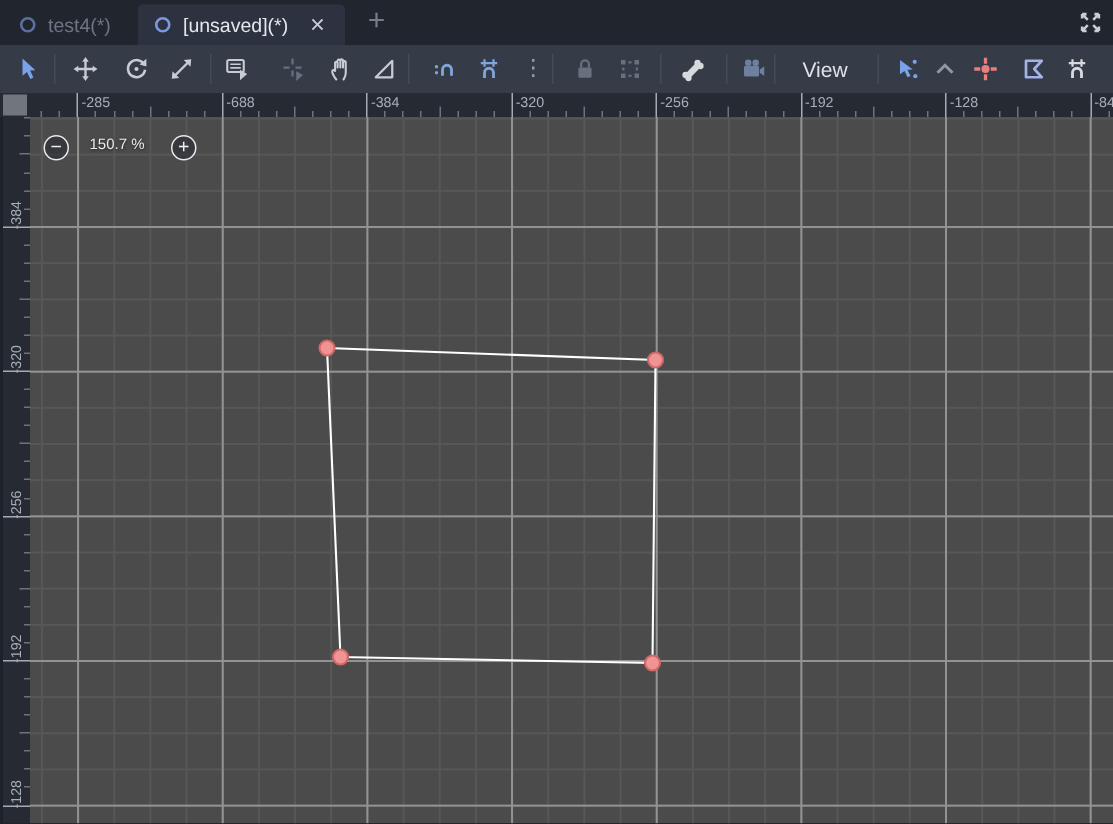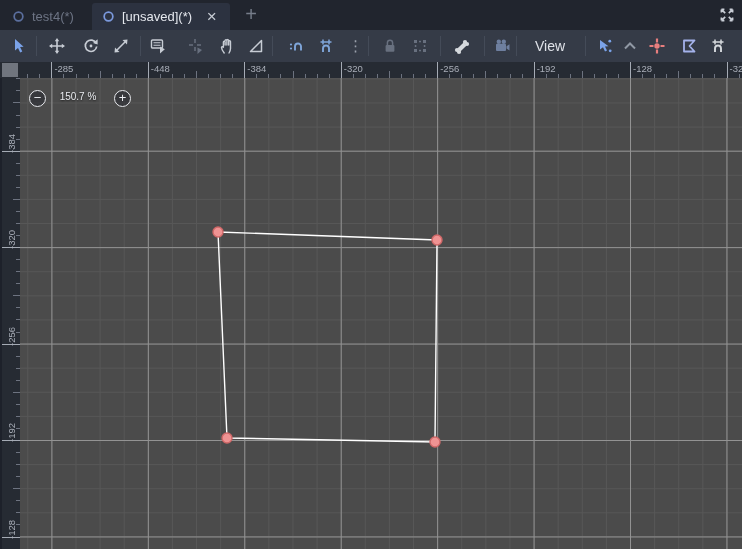--- a/index.html
+++ b/index.html
@@ -305,7 +305,7 @@
       <div class="tick-v major" style="left: 706.55px;"></div>
       <div class="tick-v" style="left: 718.606px;"></div>
       <div class="rl-top-label" style="left: 34.4px;">-285</div>
-      <div class="rl-top-label" style="left: 130.85px;">-448</div>
+      <div class="rl-top-label" style="left: 130.85px;">-688</div>
       <div class="rl-top-label" style="left: 227.3px;">-384</div>
       <div class="rl-top-label" style="left: 323.75px;">-320</div>
       <div class="rl-top-label" style="left: 420.2px;">-256</div>

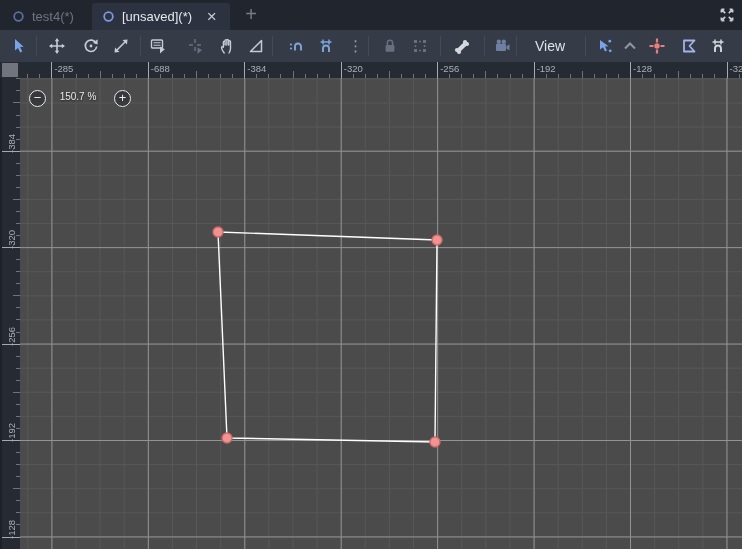--- a/index.html
+++ b/index.html
@@ -311,7 +311,7 @@
       <div class="rl-top-label" style="left: 420.2px;">-256</div>
       <div class="rl-top-label" style="left: 516.65px;">-192</div>
       <div class="rl-top-label" style="left: 613.1px;">-128</div>
-      <div class="rl-top-label" style="left: 709.55px;">-32</div>
+      <div class="rl-top-label" style="left: 709.55px;">-84</div>
     </div>
   <div class="ruler-left">
       <div class="tick-h" style="top: 0.3625px;"></div>

